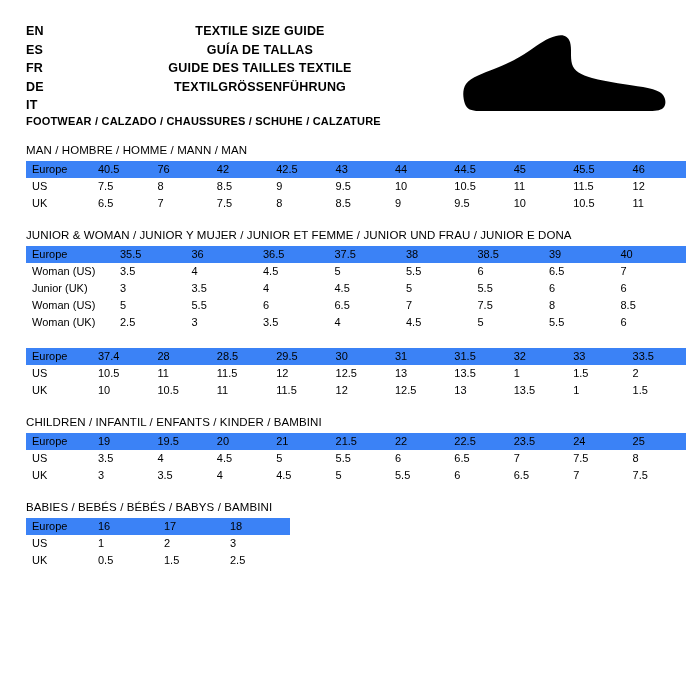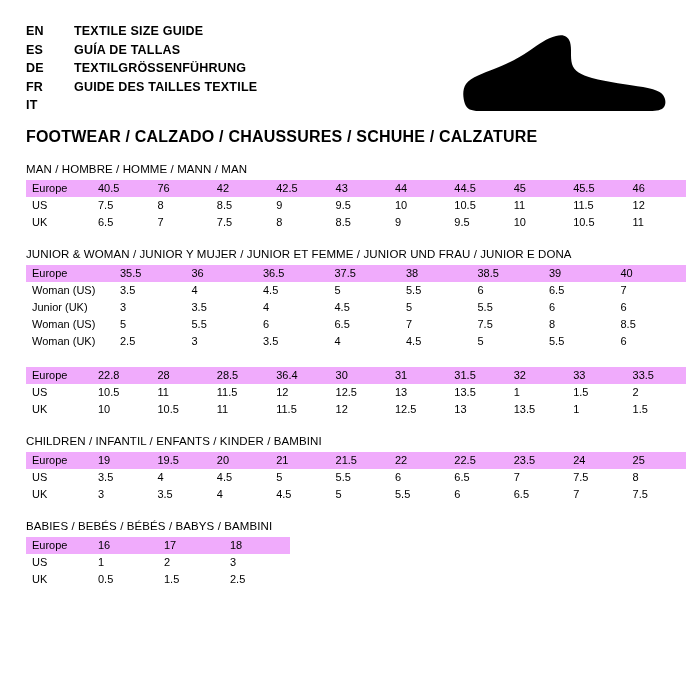--- a/index.html
+++ b/index.html
@@ -44,6 +44,7 @@
   }
   .lang-title {
     flex: 1 1 auto;
+    text-align: center;
   }
   .footwear-line {
     margin-top: 13px;

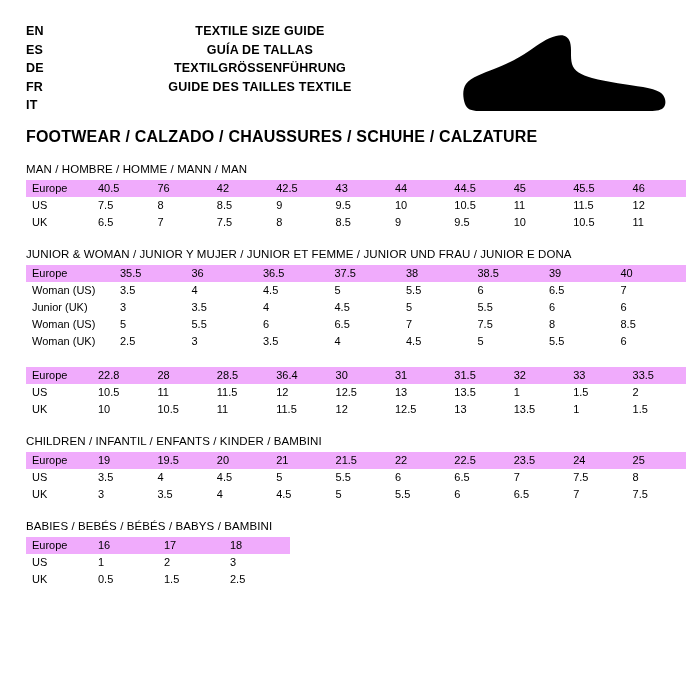--- a/index.html
+++ b/index.html
@@ -122,12 +122,12 @@
         <span class="lang-title">GUÍA DE TALLAS</span>
       </div>
       <div class="lang-row">
+        <span class="lang-code">FR</span>
+        <span class="lang-title">GUIDE DES TAILLES TEXTILE</span>
+      </div>
+      <div class="lang-row">
         <span class="lang-code">DE</span>
         <span class="lang-title">TEXTILGRÖßENFÜHRUNG</span>
-      </div>
-      <div class="lang-row">
-        <span class="lang-code">FR</span>
-        <span class="lang-title">GUIDE DES TAILLES TEXTILE</span>
       </div>
       <div class="lang-row">
         <span class="lang-code">IT</span>

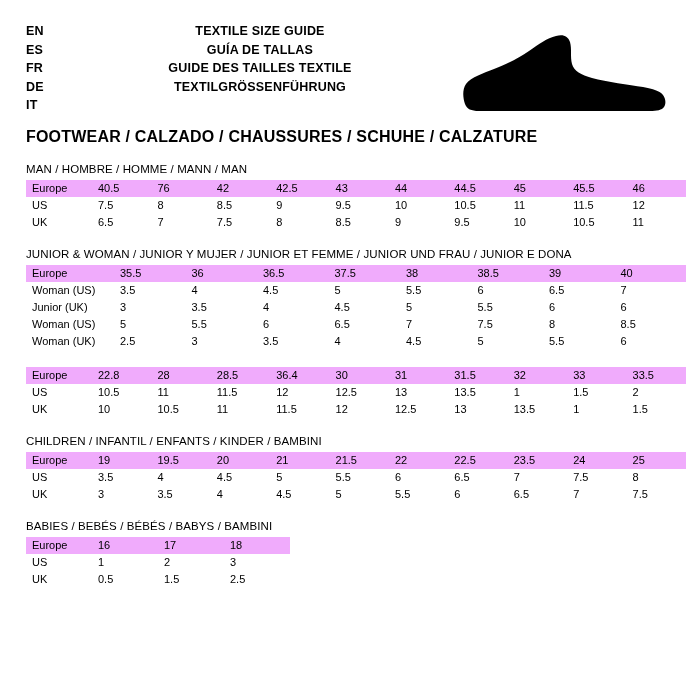--- a/index.html
+++ b/index.html
@@ -47,8 +47,7 @@
     text-align: center;
   }
   .footwear-line {
-    margin-top: 13px;
-    font-size: 16px;
+    font-size: 11px;
     font-weight: bold;
     letter-spacing: 0.2px;
     text-transform: uppercase;

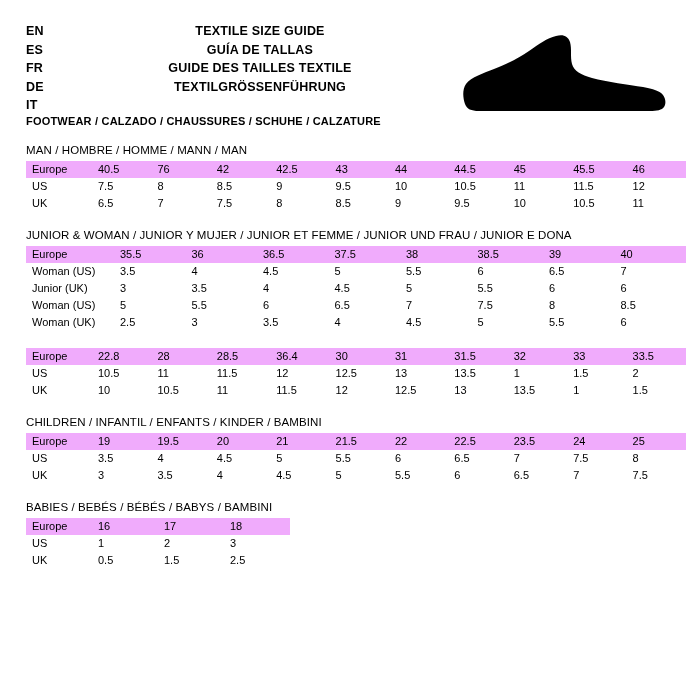--- a/index.html
+++ b/index.html
@@ -87,7 +87,7 @@
     line-height: 17px;
   }
   tr.shaded td {
-    background: #f0abfc;
+    background: #3b82f6;
   }
   tr.plain td {
     background: #ffffff;

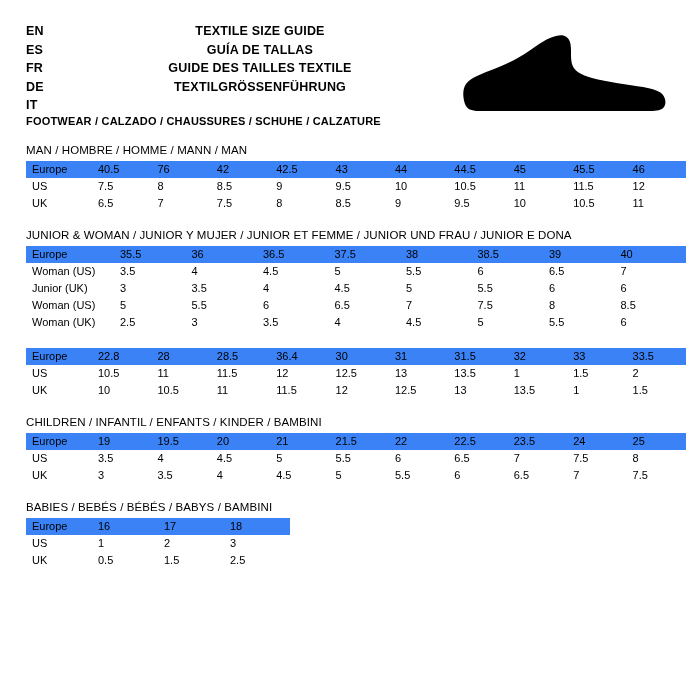--- a/index.html
+++ b/index.html
@@ -293,7 +293,7 @@
       <tbody>
         <tr class="shaded">
           <td>Europe</td>
-          <td>22.8</td>
+          <td>37.4</td>
           <td>28</td>
           <td>28.5</td>
           <td>36.4</td>

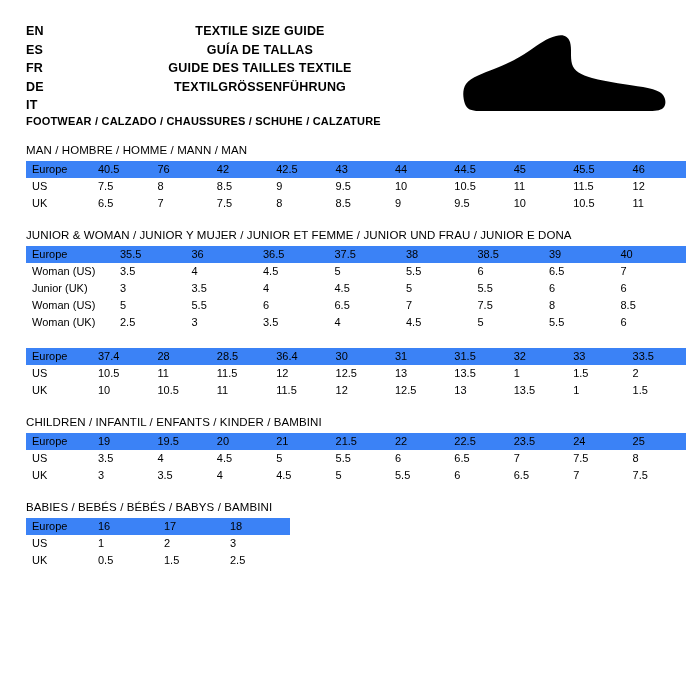--- a/index.html
+++ b/index.html
@@ -296,7 +296,7 @@
           <td>37.4</td>
           <td>28</td>
           <td>28.5</td>
-          <td>36.4</td>
+          <td>29.5</td>
           <td>30</td>
           <td>31</td>
           <td>31.5</td>

